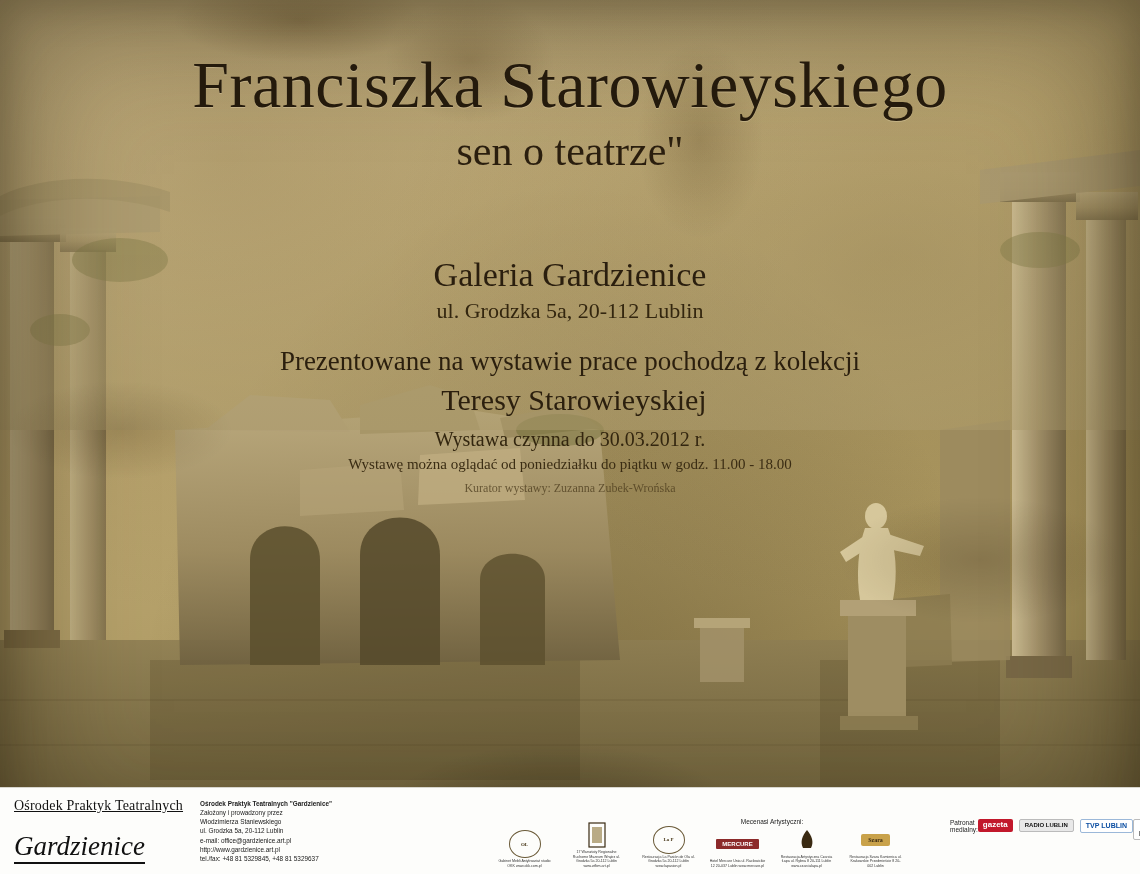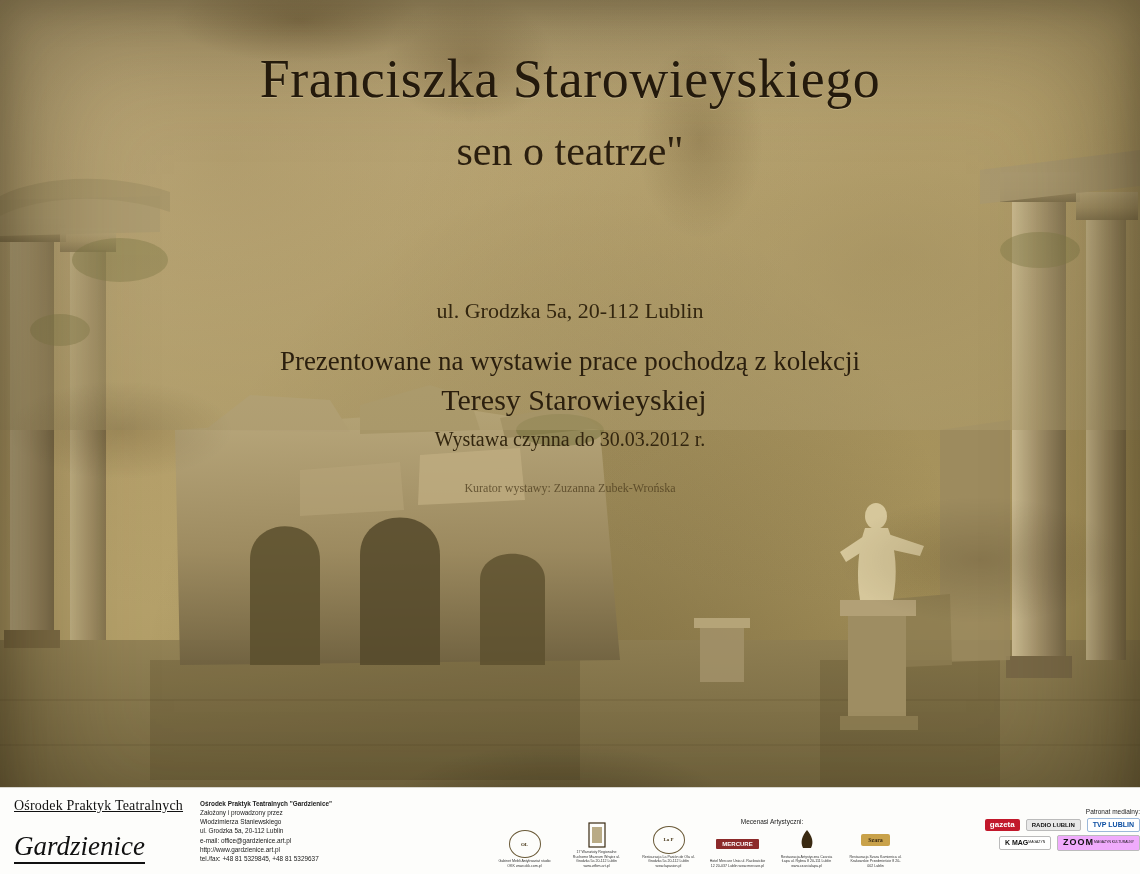--- a/index.html
+++ b/index.html
@@ -38,7 +38,7 @@
 
   .title-main{
     position:absolute;top:52px;left:0;right:0;
-    font-size:54px;line-height:1;font-weight:400;letter-spacing:0.5px;
+    font-size:66px;line-height:1;font-weight:400;letter-spacing:0.5px;
     color:#241a0c;text-shadow:0 1px 0 rgba(255,245,210,0.25);
   }
   .title-sub{

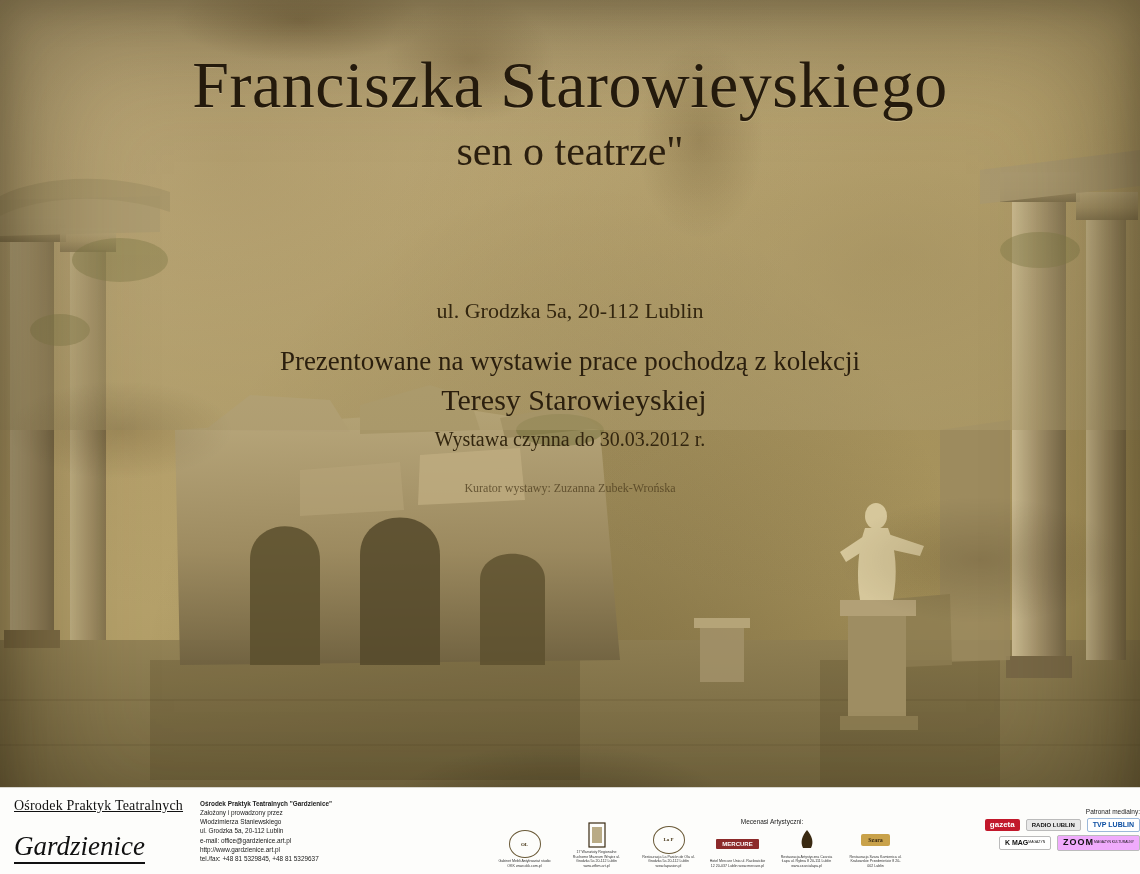--- a/index.html
+++ b/index.html
@@ -237,6 +237,7 @@
   <div class="text-layer">
     <div class="title-main">Franciszka Starowieyskiego</div>
     <div class="title-sub">sen o teatrze"</div>
+    <div class="line-gallery">Galeria Gardzienice</div>
     <div class="line-address">ul. Grodzka 5a, 20-112 Lublin</div>
     <div class="line-coll1">Prezentowane na wystawie prace pochodzą z kolekcji</div>
     <div class="line-coll2">Teresy Starowieyskiej</div>

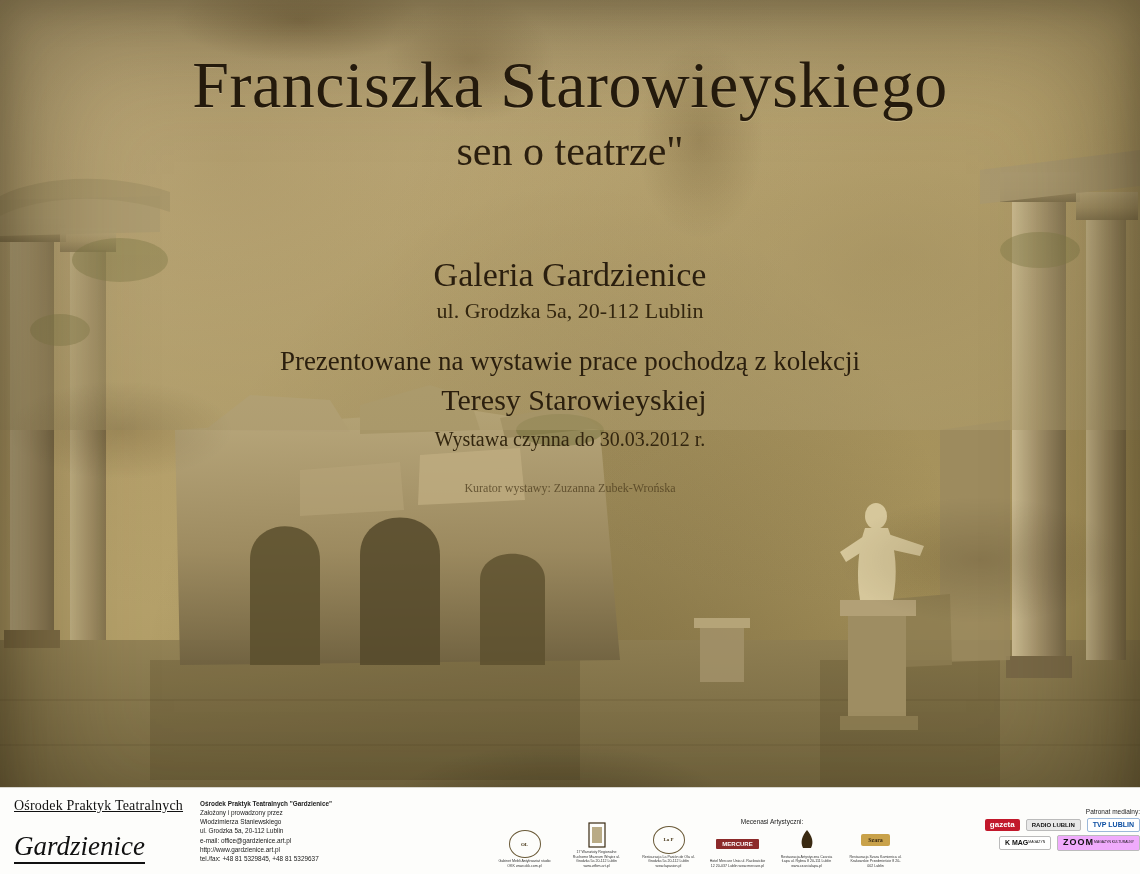--- a/index.html
+++ b/index.html
@@ -242,6 +242,7 @@
     <div class="line-coll1">Prezentowane na wystawie prace pochodzą z kolekcji</div>
     <div class="line-coll2">Teresy Starowieyskiej</div>
     <div class="line-open">Wystawa czynna do 30.03.2012 r.</div>
+    <div class="line-hours">Wystawę można oglądać od poniedziałku do piątku w godz. 11.00 - 18.00</div>
     <div class="line-curator">Kurator wystawy: Zuzanna Zubek-Wrońska</div>
   </div>
 

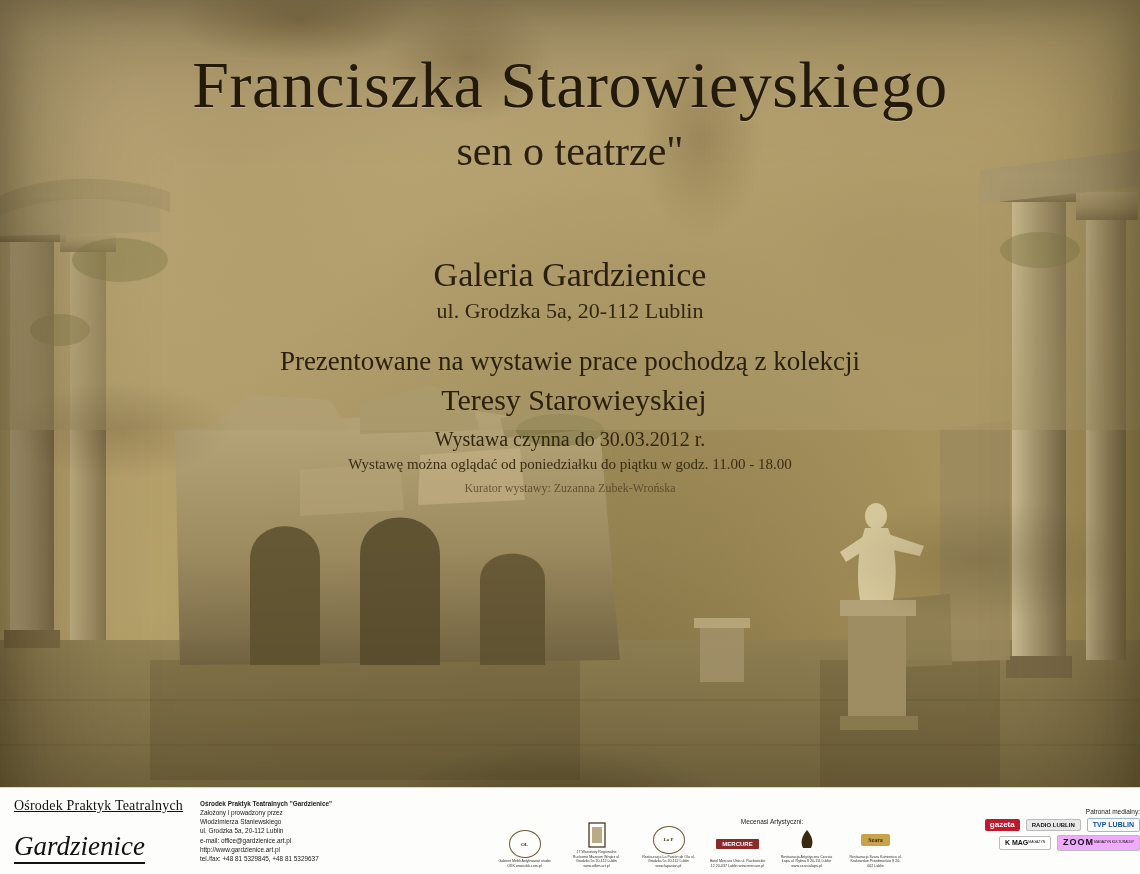--- a/index.html
+++ b/index.html
@@ -103,7 +103,7 @@
   .logo-cap{font-size:3.6px;line-height:1.25;text-align:center;color:#333;
     font-family:"Liberation Sans",sans-serif;margin-top:2px;}
 
-  .patron{display:flex;flex-direction:column;align-items:flex-end;width:190px;}
+  .patron{display:flex;flex-direction:row;align-items:flex-start;width:190px;}
   .patron-label{font-size:6.5px;color:#222;font-family:"Liberation Sans",sans-serif;margin-bottom:3px;}
   .patron-row{display:flex;gap:6px;align-items:center;justify-content:center;margin-bottom:3px;}
   .chip{

